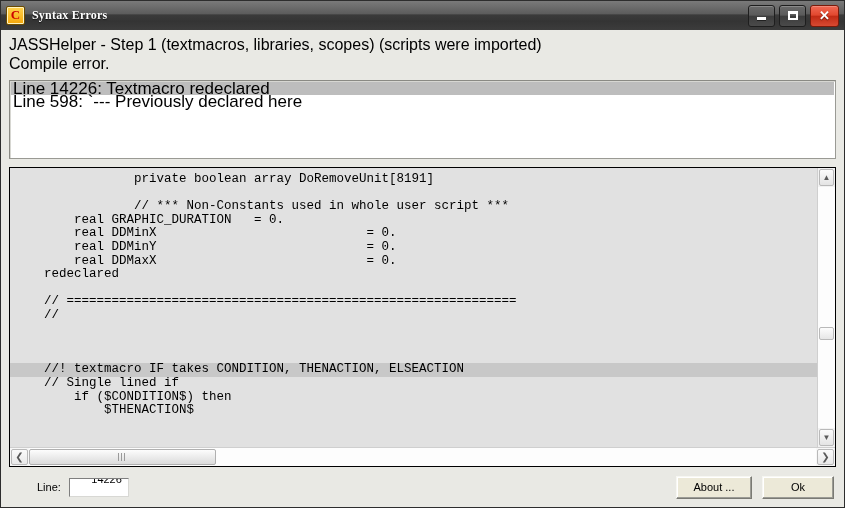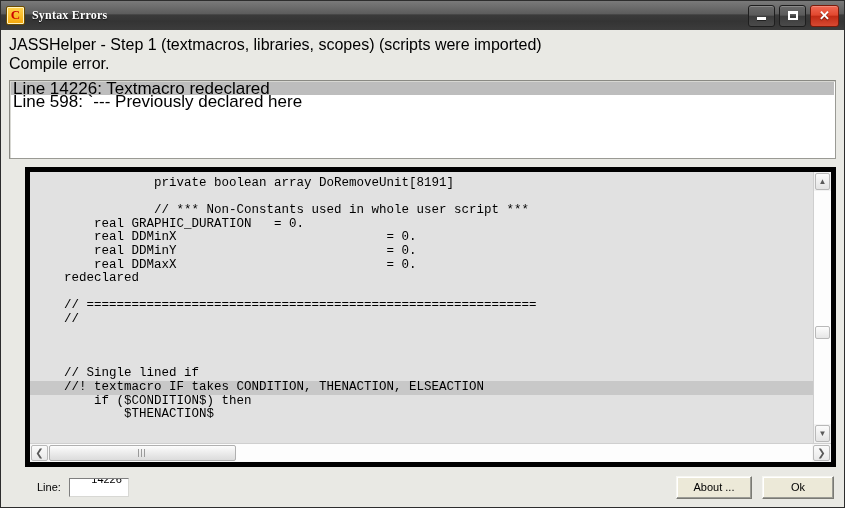--- a/index.html
+++ b/index.html
@@ -150,9 +150,9 @@
 
   
   .code-outer {
-    margin: 8px 8px 0 24px;
-    flex: 1 1 auto;
-    border: 5px solid #000000;
+    margin: 8px 8px 0 8px;
+    flex: 1 1 auto;
+    border: 1px solid #000000;
     box-sizing: border-box;
     background: #fdba74;
     display: flex;

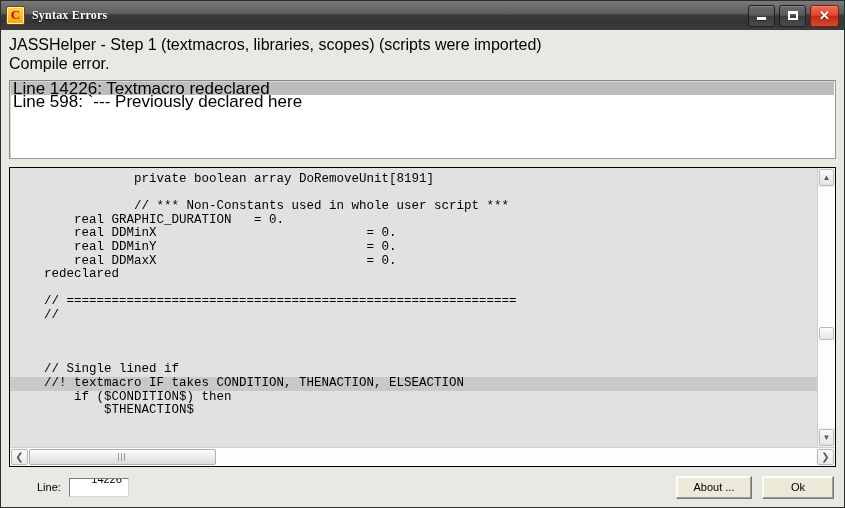--- a/index.html
+++ b/index.html
@@ -382,8 +382,8 @@
           <div class="code-line"></div>
           <div class="code-line"></div>
           <div class="code-line"></div>
+          <div class="code-line hl">    //! textmacro IF takes CONDITION, THENACTION, ELSEACTION</div>
           <div class="code-line">    // Single lined if</div>
-          <div class="code-line hl">    //! textmacro IF takes CONDITION, THENACTION, ELSEACTION</div>
           <div class="code-line">        if ($CONDITION$) then</div>
           <div class="code-line">            $THENACTION$</div>
         </div>

